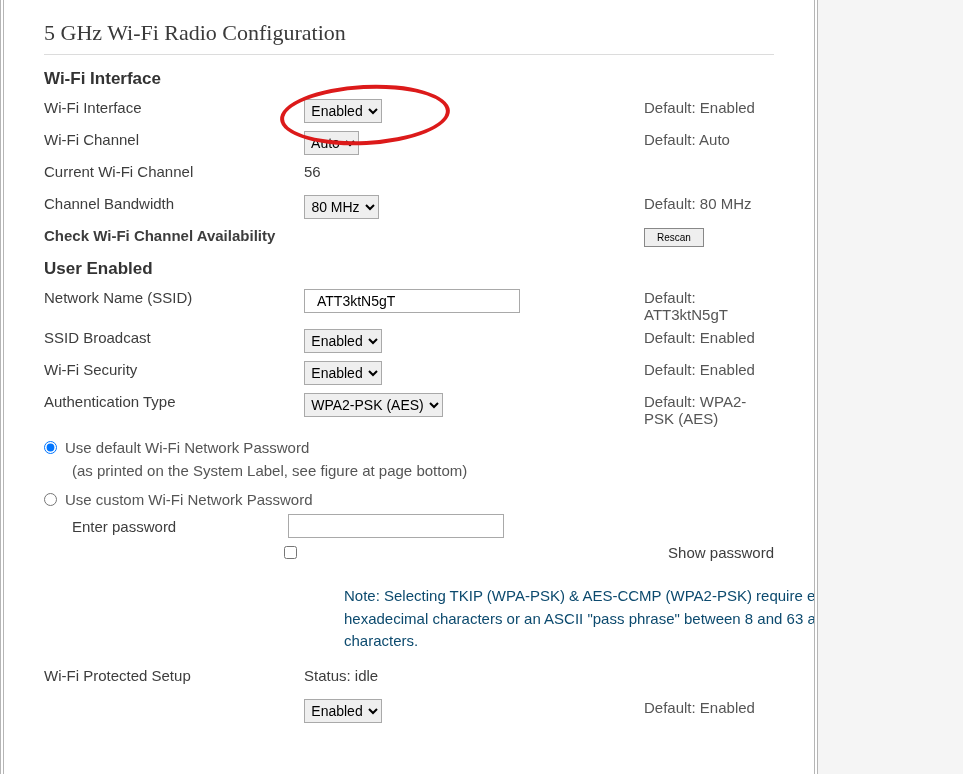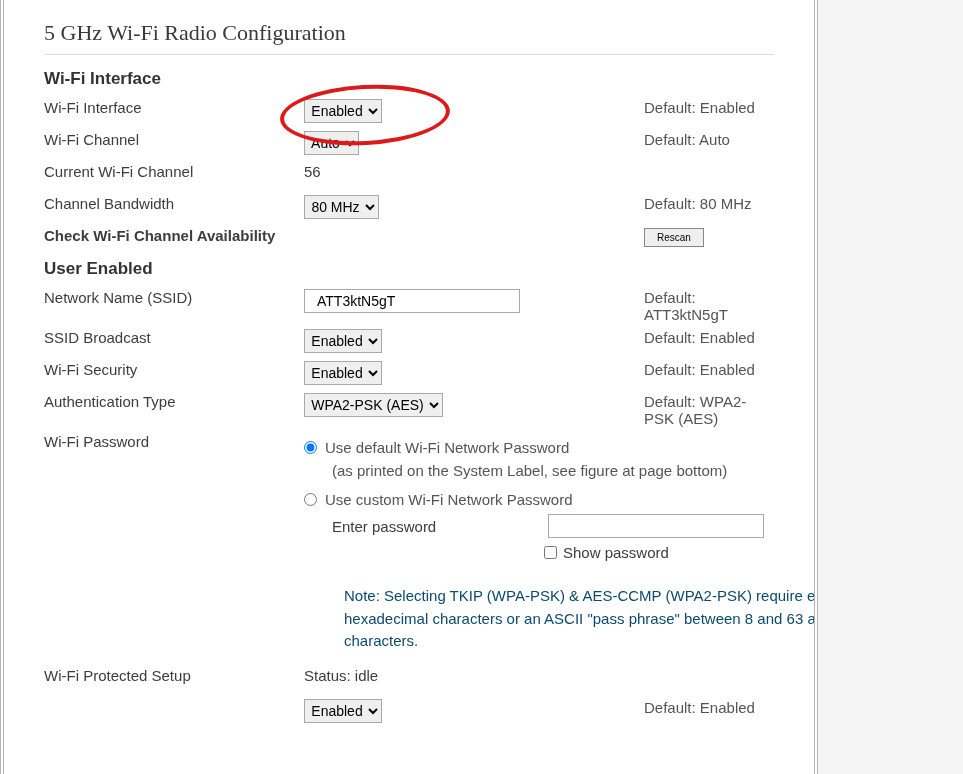--- a/index.html
+++ b/index.html
@@ -223,7 +223,6 @@
   </div>
 
   <div class="row" style="align-items:flex-start;">
-    <div class="col-label">Wi-Fi Password</div>
     <div style="flex:1;">
       <div class="radio-line">
         <input type="radio" name="pw" checked="" style="">

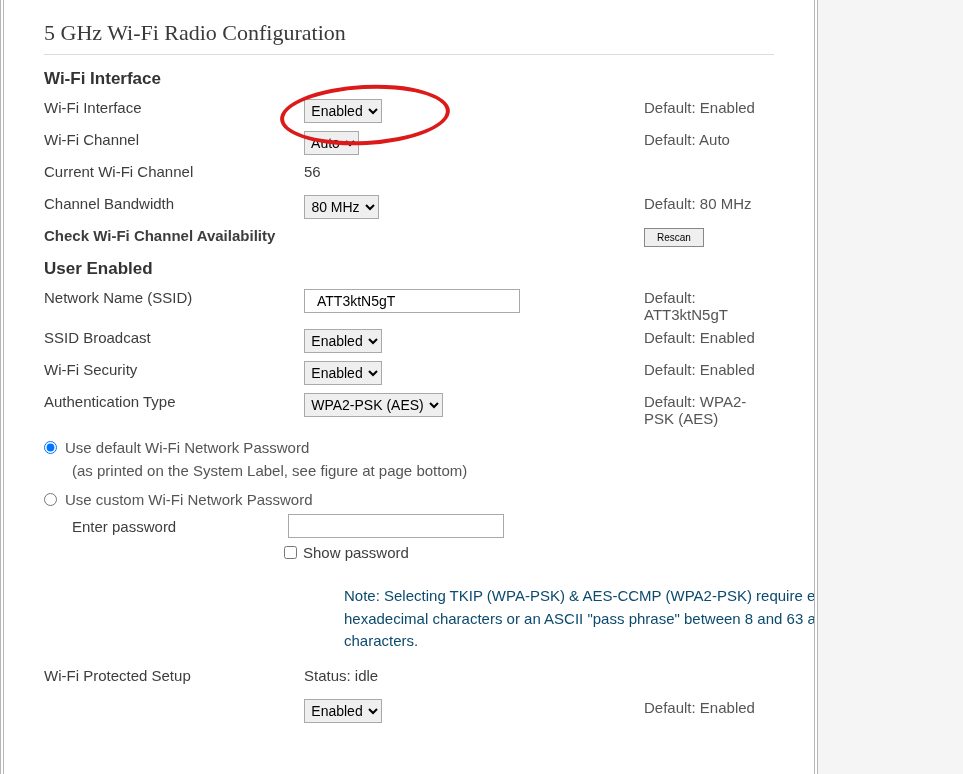--- a/index.html
+++ b/index.html
@@ -106,6 +106,7 @@
     align-items: center;
     gap: 6px;
     margin-top: 6px;
+    justify-content: space-between;
   }
   .pw-row {
     display: flex;

